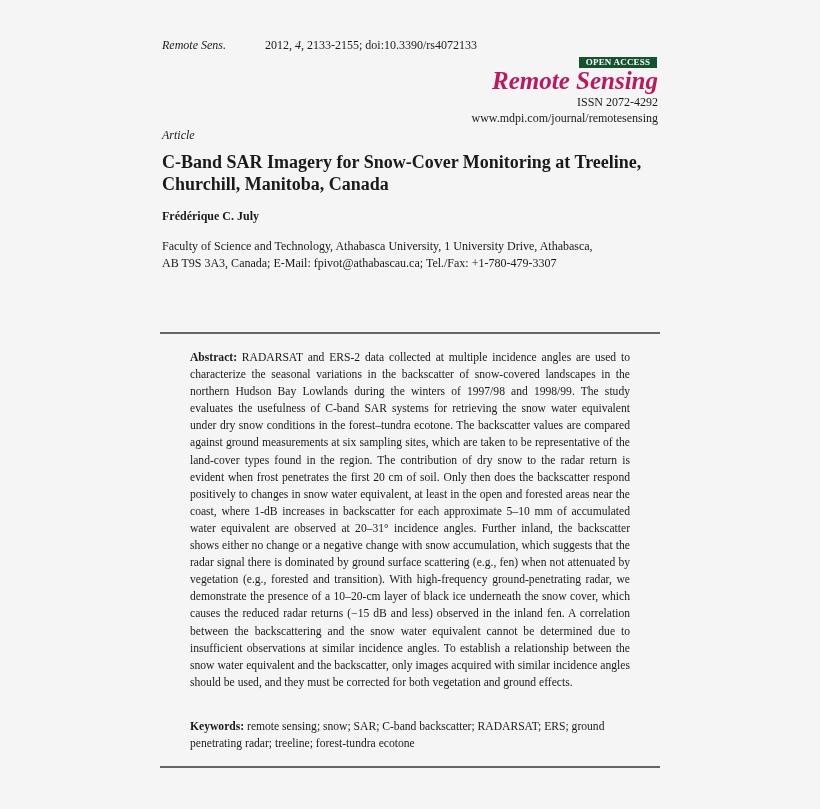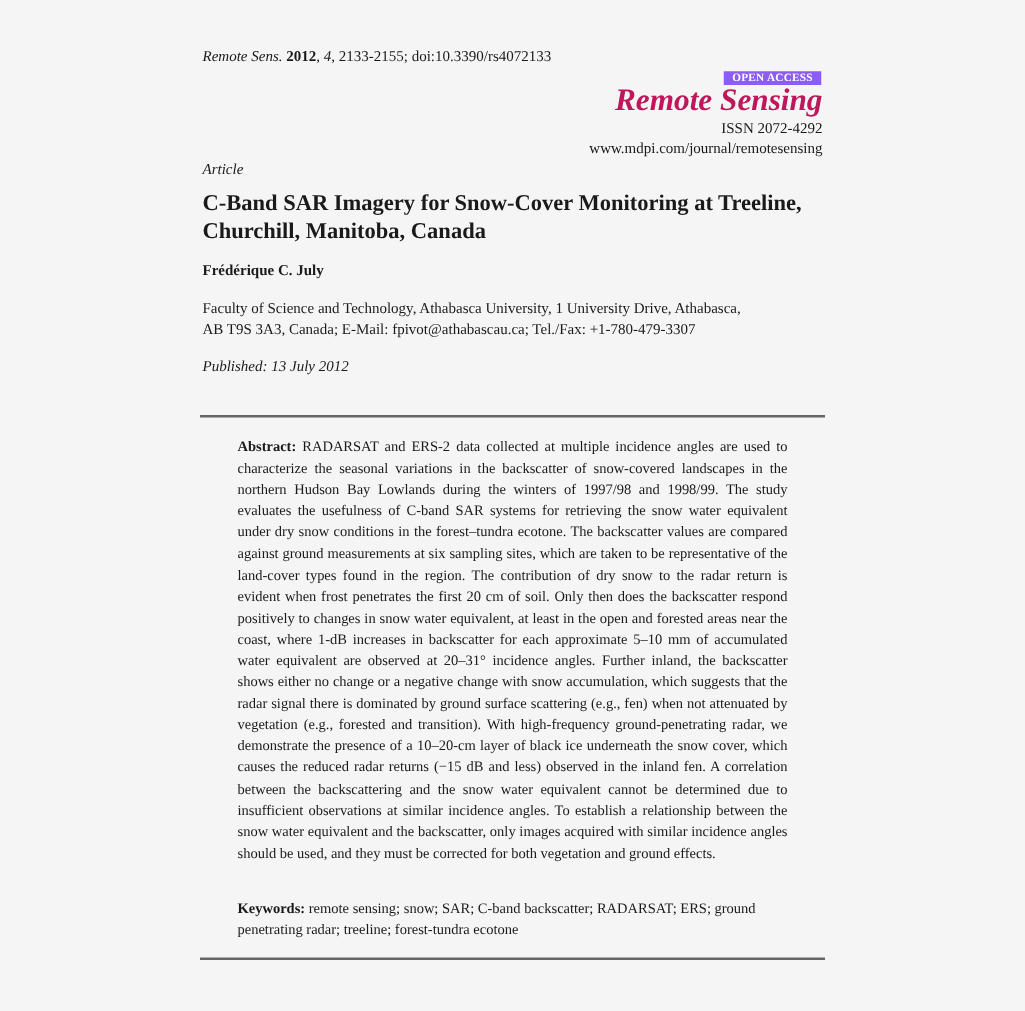--- a/index.html
+++ b/index.html
@@ -10,7 +10,7 @@
   .abs { position: absolute; }
   .citation { left: 162px; top: 38px; font-size: 12px; }
   .citation i { font-style: italic; }
-  .citation b { font-weight: bold; }
+  .citation b { font-weight: normal; margin-left: 36px; }
   .badge {
     left: 579px; top: 57px; width: 78px; height: 11px; background: #8b5cf6; color: #fff;
     font-size: 9px; font-weight: bold; text-align: center; line-height: 11px; letter-spacing: 0.2px;

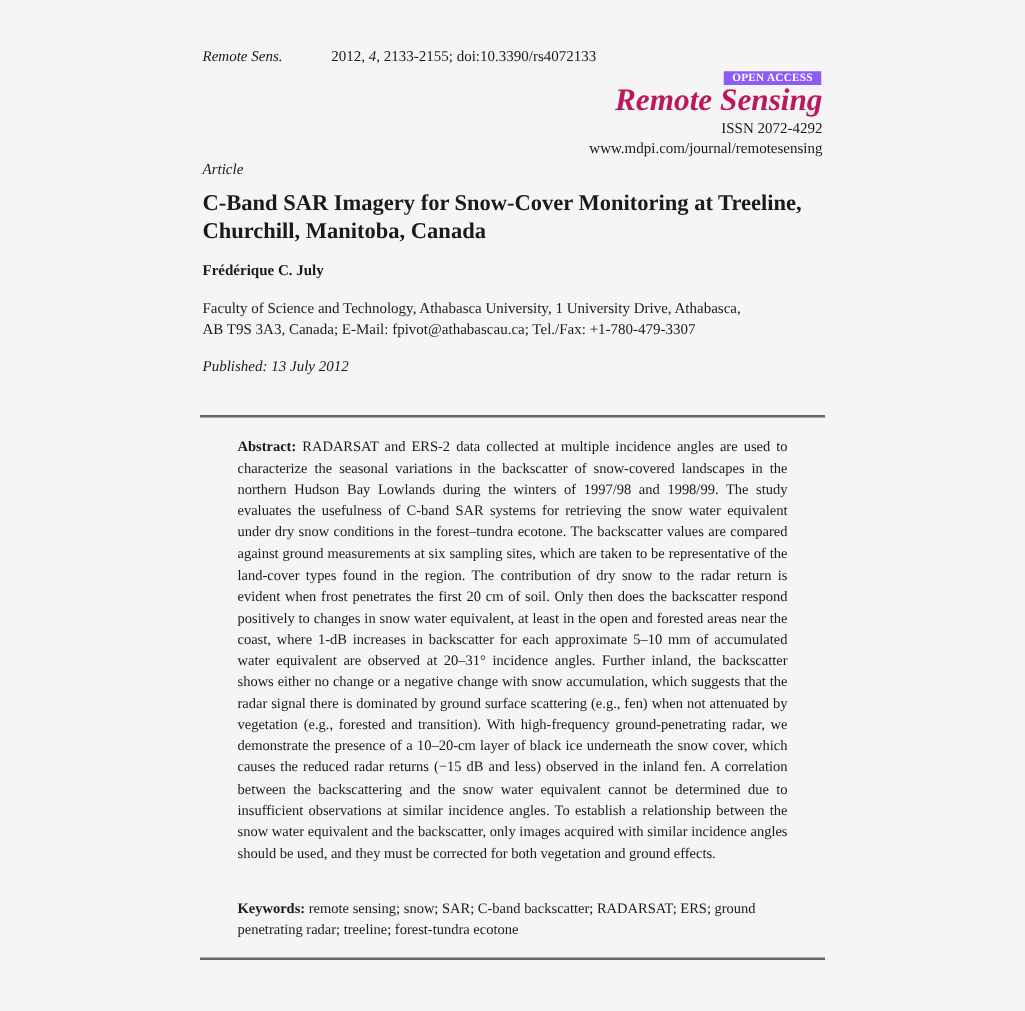--- a/index.html
+++ b/index.html
@@ -12,7 +12,7 @@
   .citation i { font-style: italic; }
   .citation b { font-weight: normal; margin-left: 36px; }
   .badge {
-    left: 579px; top: 57px; width: 78px; height: 11px; background: #8b5cf6; color: #fff;
+    left: 579px; top: 57px; width: 78px; height: 11px; background: #14532d; color: #fff;
     font-size: 9px; font-weight: bold; text-align: center; line-height: 11px; letter-spacing: 0.2px;
   }
   .journal { right: 162px; top: 67px; font-size: 25px; font-style: italic; font-weight: bold; color: #be185d; }

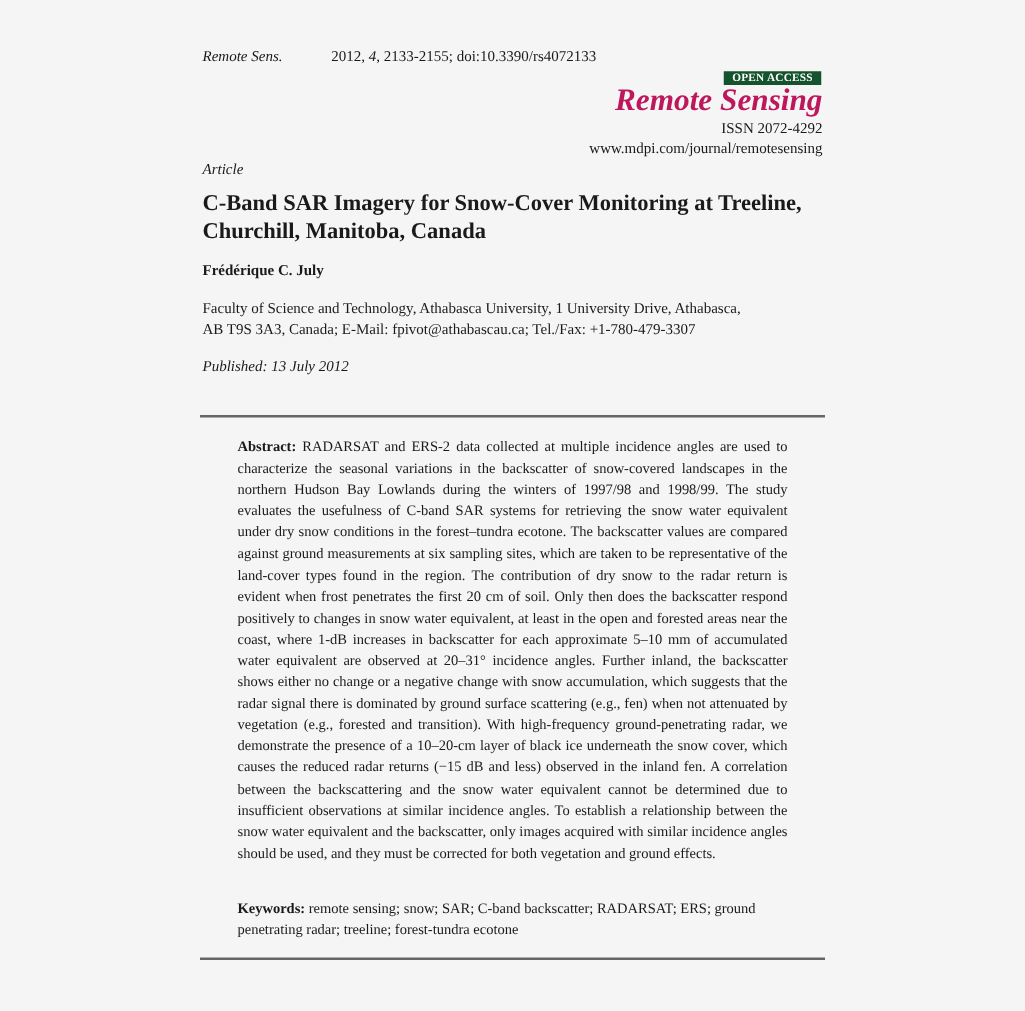--- a/index.html
+++ b/index.html
@@ -56,7 +56,6 @@
 </div>
 
 <div class="abs dates">
-  <div>Published: 13 July 2012</div>
 </div>
 
 <div class="abs rule top"></div>

